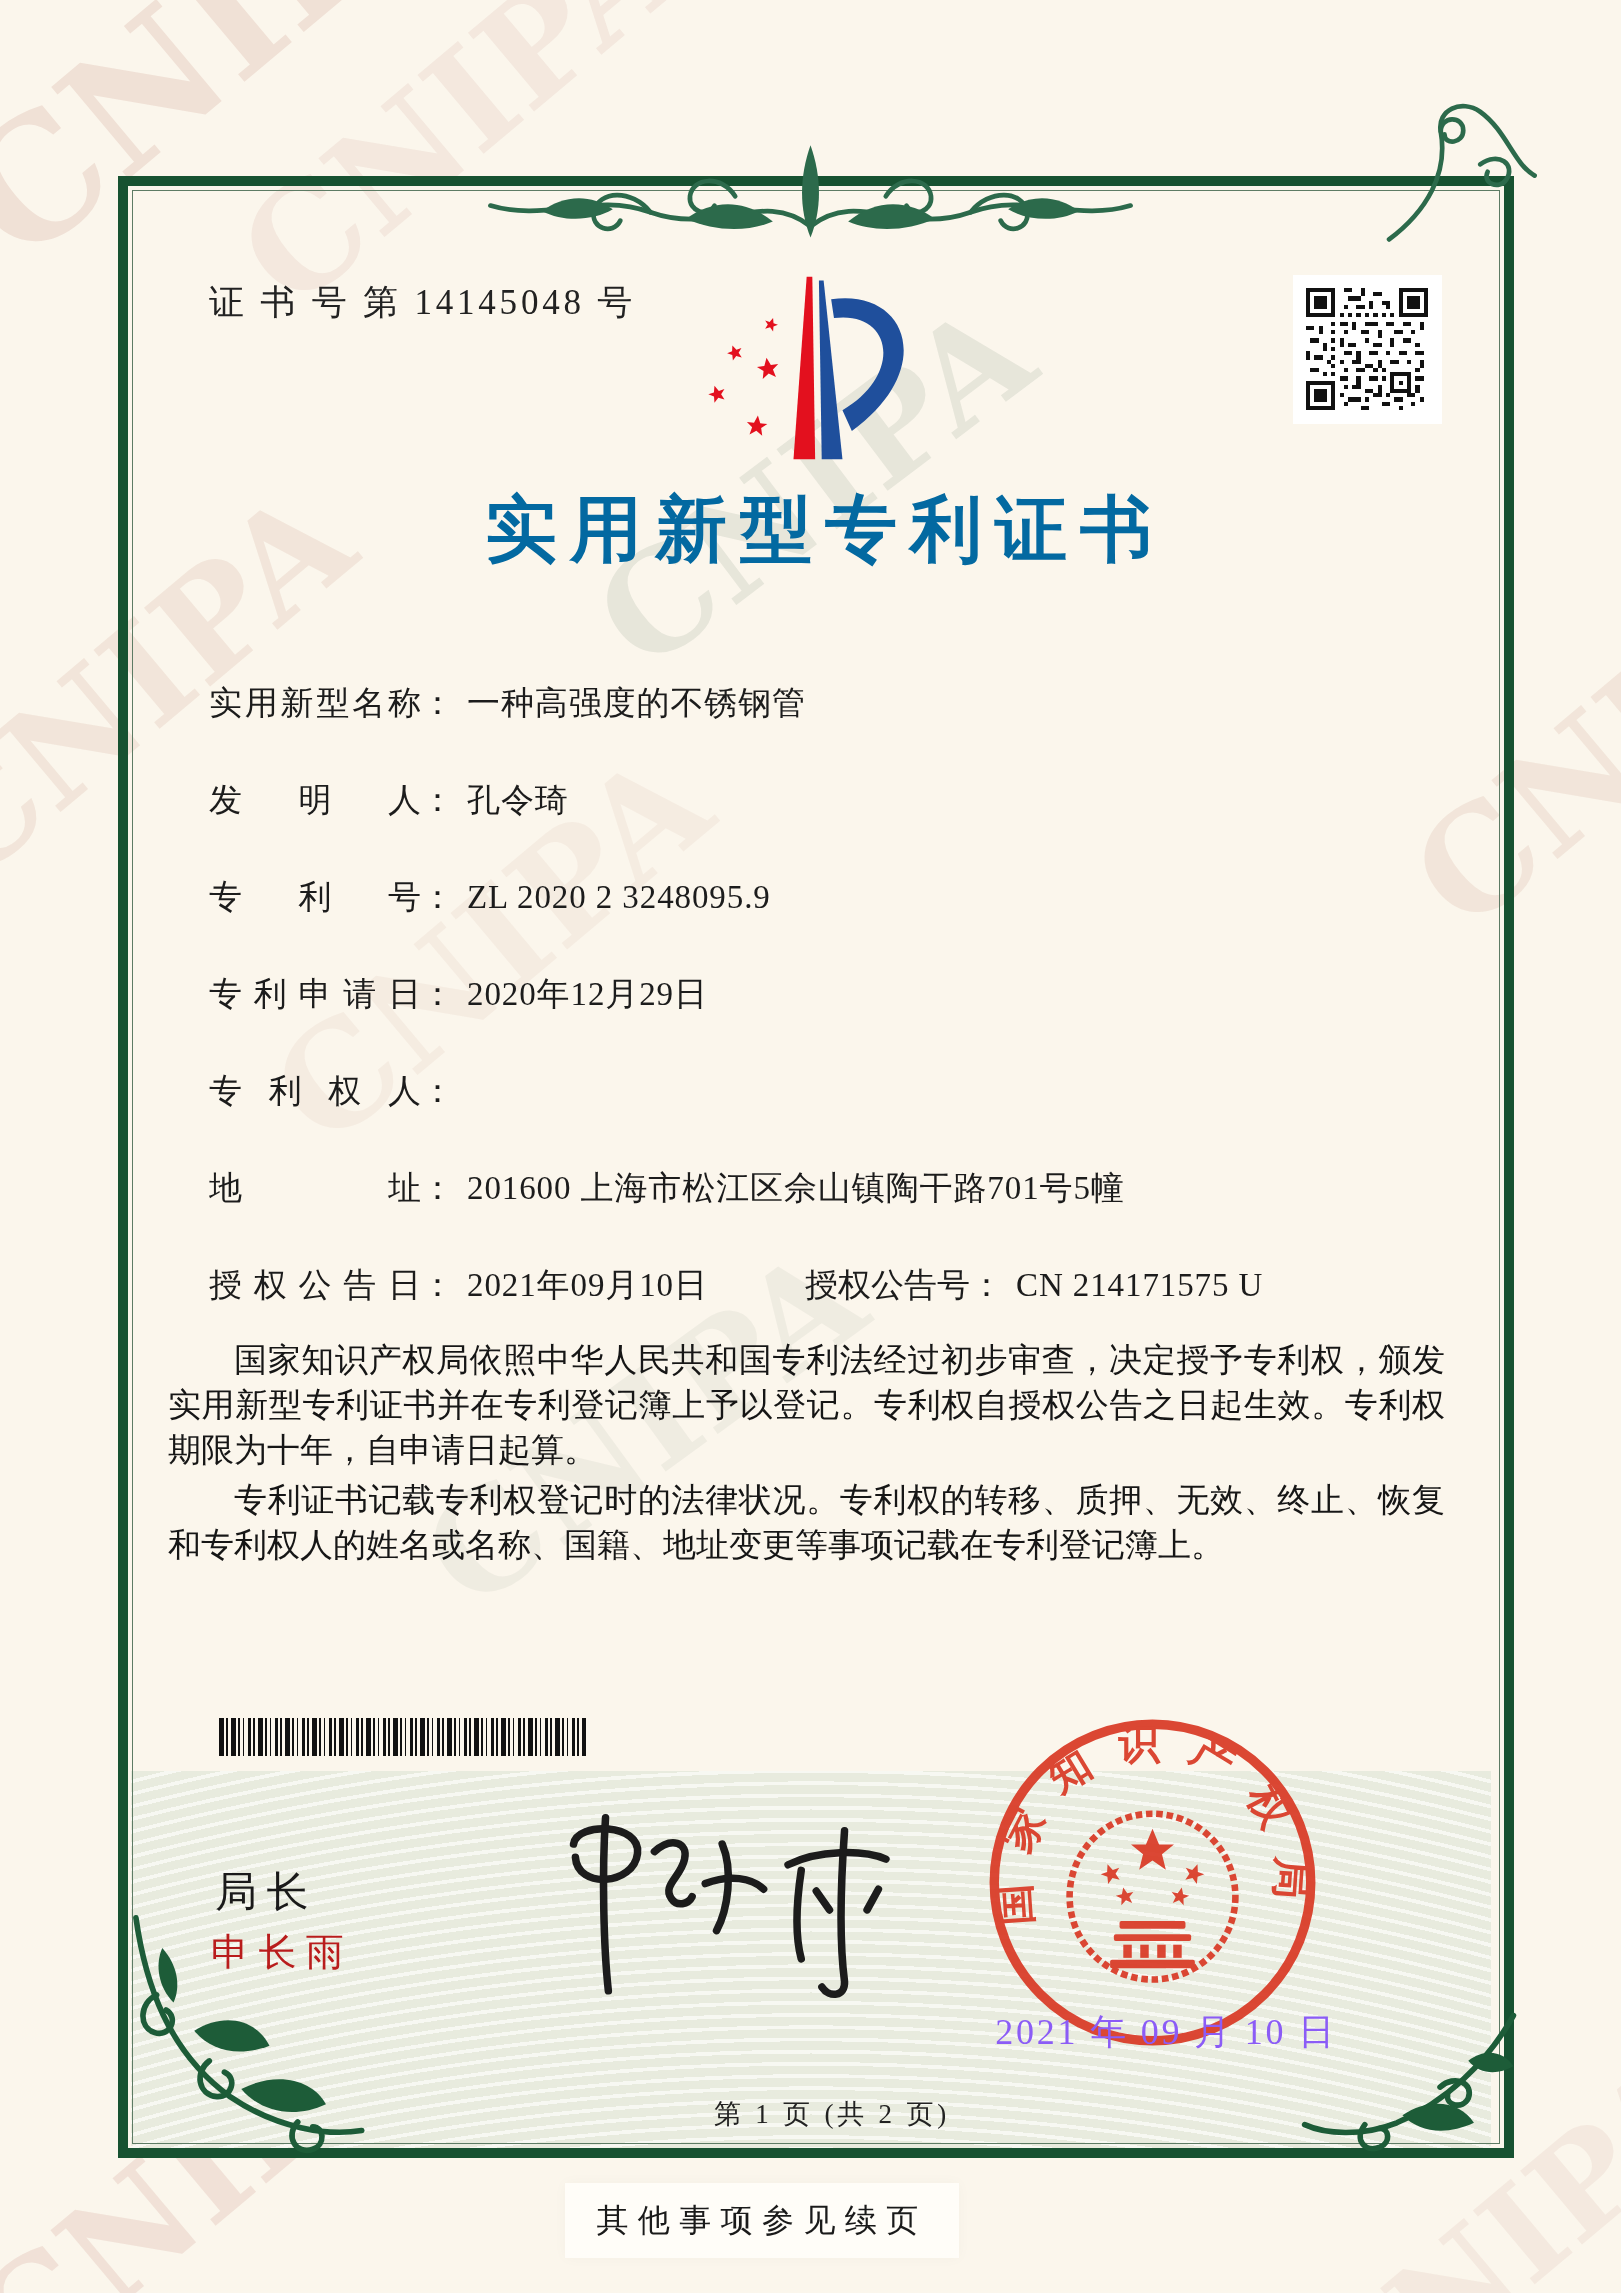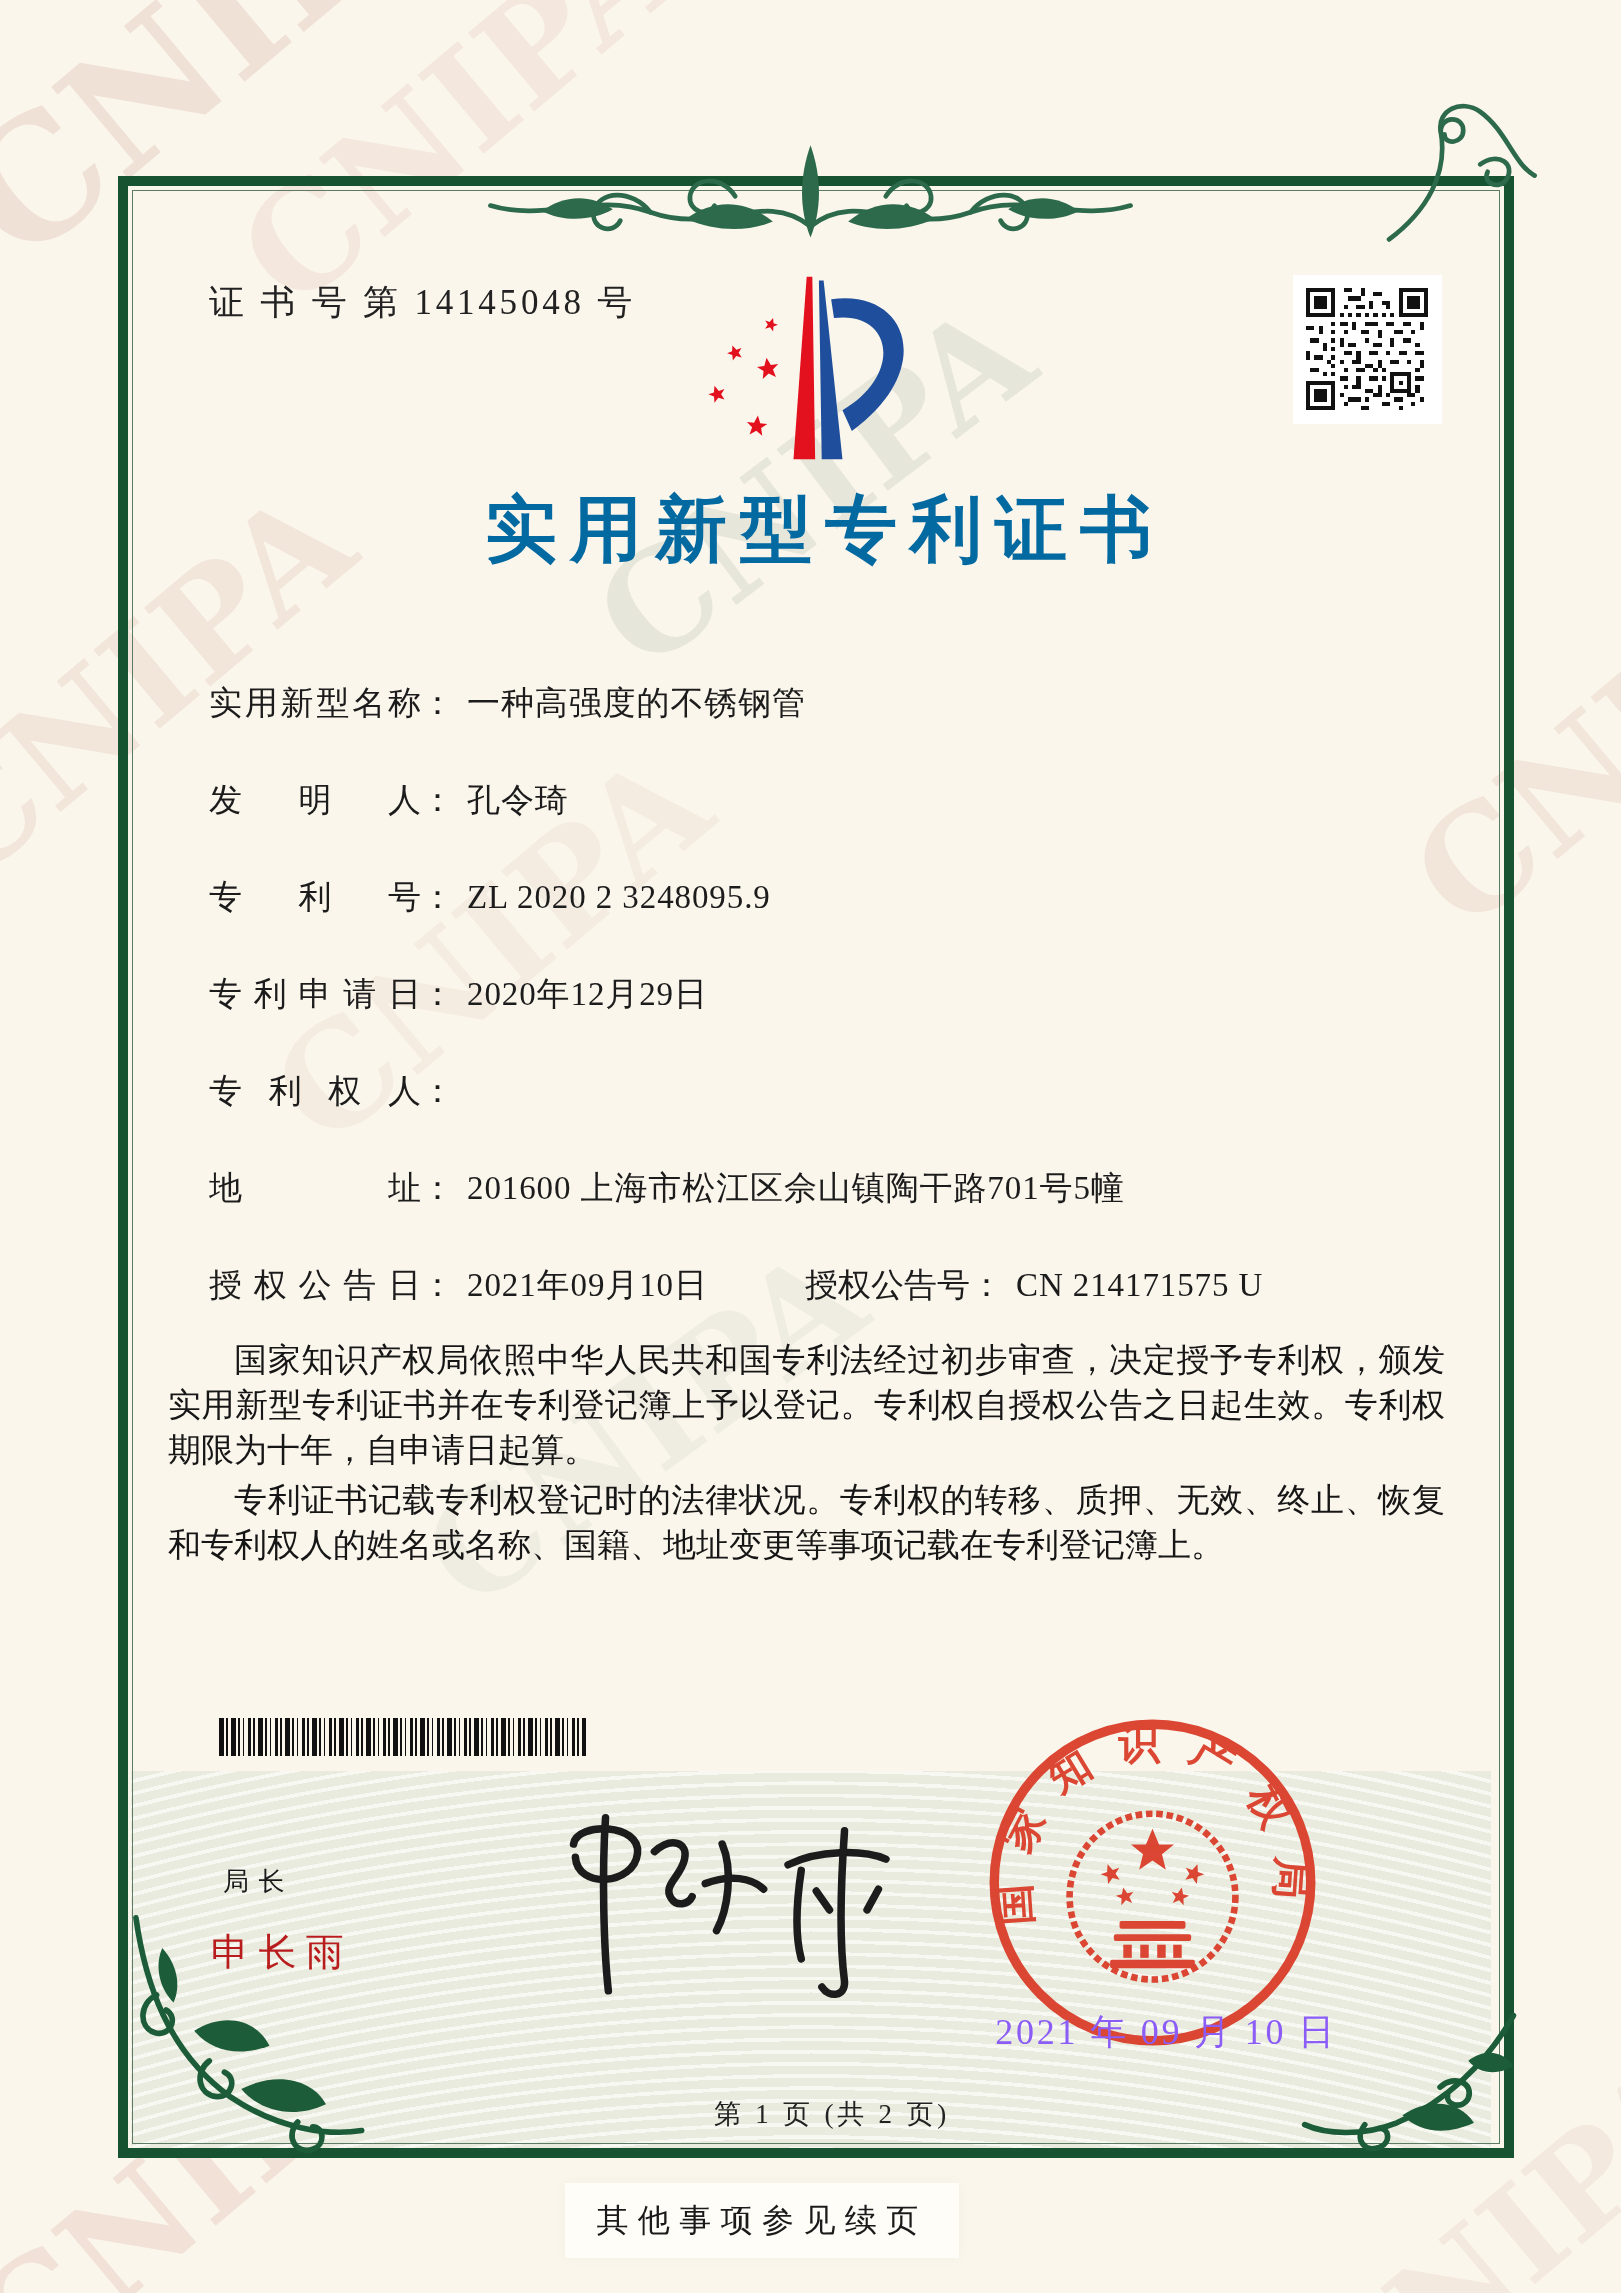--- a/index.html
+++ b/index.html
@@ -52,8 +52,8 @@
              #111 10.4px 15px,transparent 15px 17px,#111 17px 19px,transparent 19px 21.7px,
              #111 21.7px 22.6px,transparent 22.6px 27px);}
   
-  .officer-role{position:absolute;left:223px;top:1864px;font-family:"Liberation Sans","DejaVu Sans",sans-serif;
-                font-size:26px;letter-spacing:9.4px;color:#1a1a1a;}
+  .officer-role{position:absolute;left:215px;top:1864px;font-family:"Liberation Sans","DejaVu Sans",sans-serif;
+                font-size:42px;letter-spacing:9.4px;color:#1a1a1a;}
   .officer-name{position:absolute;left:211px;top:1927px;font-family:"Liberation Sans","DejaVu Sans",sans-serif;
                 font-size:38px;letter-spacing:9.4px;color:#b91c1c;}
   .signature{position:absolute;left:513px;top:1797px;width:377px;height:207px;}

